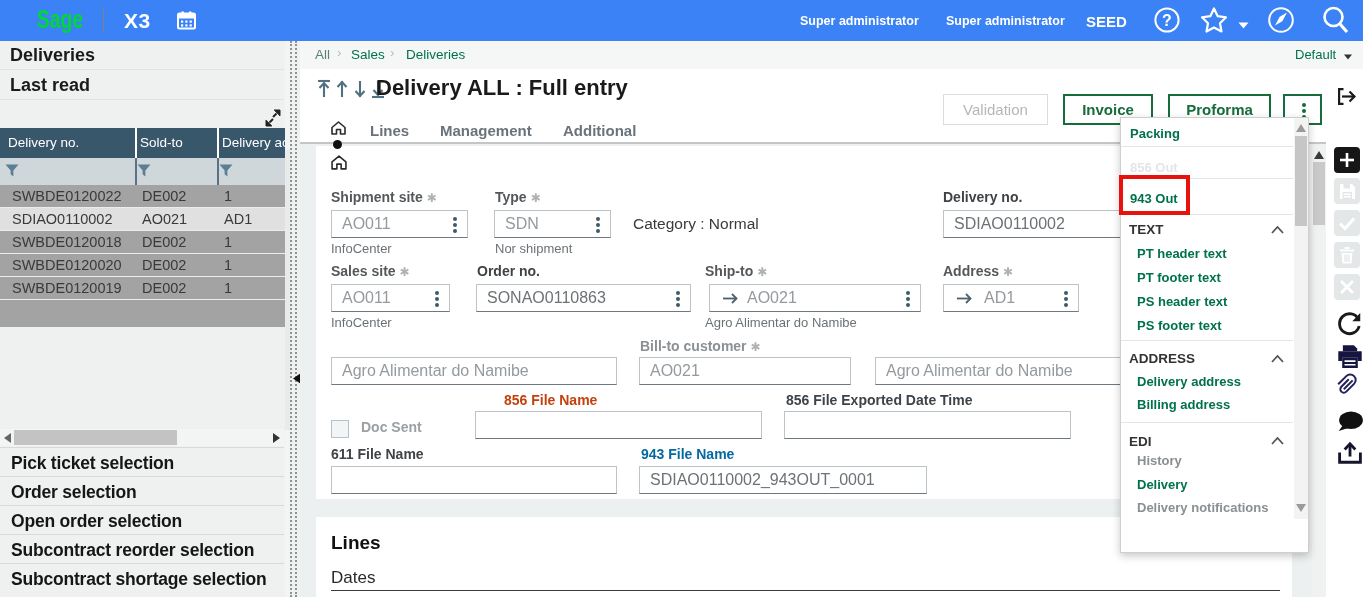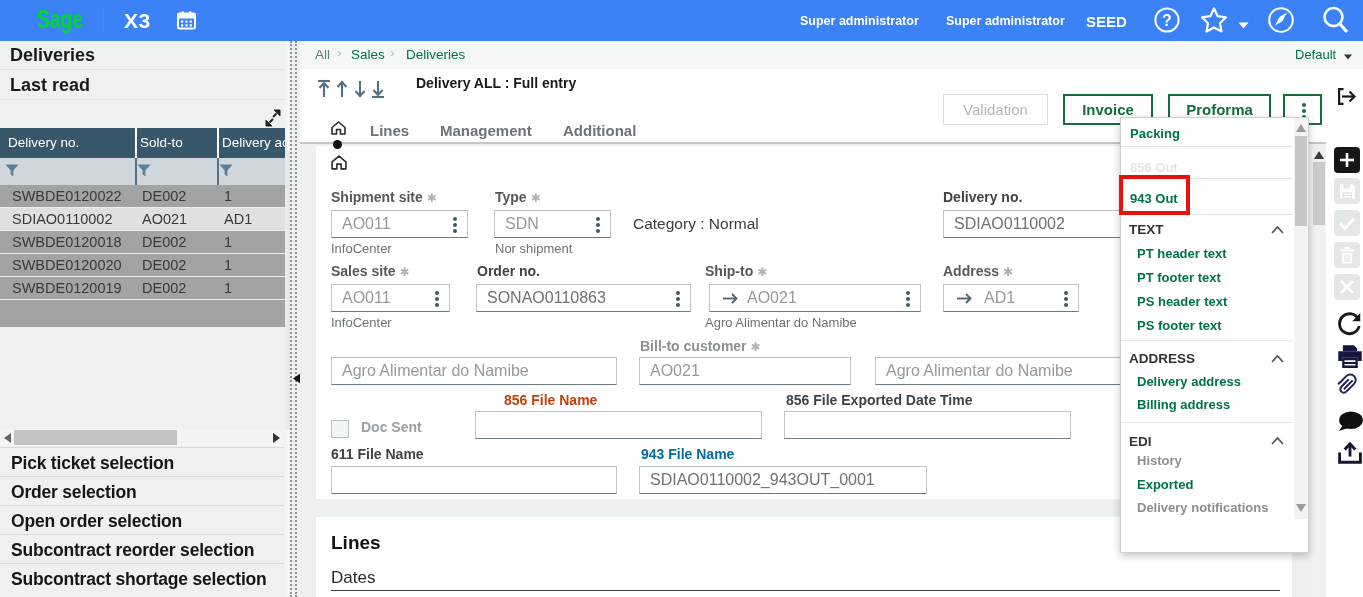--- a/index.html
+++ b/index.html
@@ -210,7 +210,7 @@
       <path d="M57.5 11 L62 16 L66.5 11"></path>
   </g>
 </svg>
-<div class="abs" style="left:416px;top:75px;font-size:14px;font-weight:bold;color:#1a1a1a">Delivery ALL : Full entry</div>
+<div class="abs" style="left:376px;top:75px;font-size:22px;font-weight:bold;color:#1a1a1a">Delivery ALL : Full entry</div>
 
 <div class="btn" style="left:943px;width:105px;border:1px solid #dcdcdc;color:#b3b7ba;line-height:29px;font-weight:normal">Validation</div>
 <div class="btn" style="left:1063px;width:90px;line-height:27px">Invoice</div>

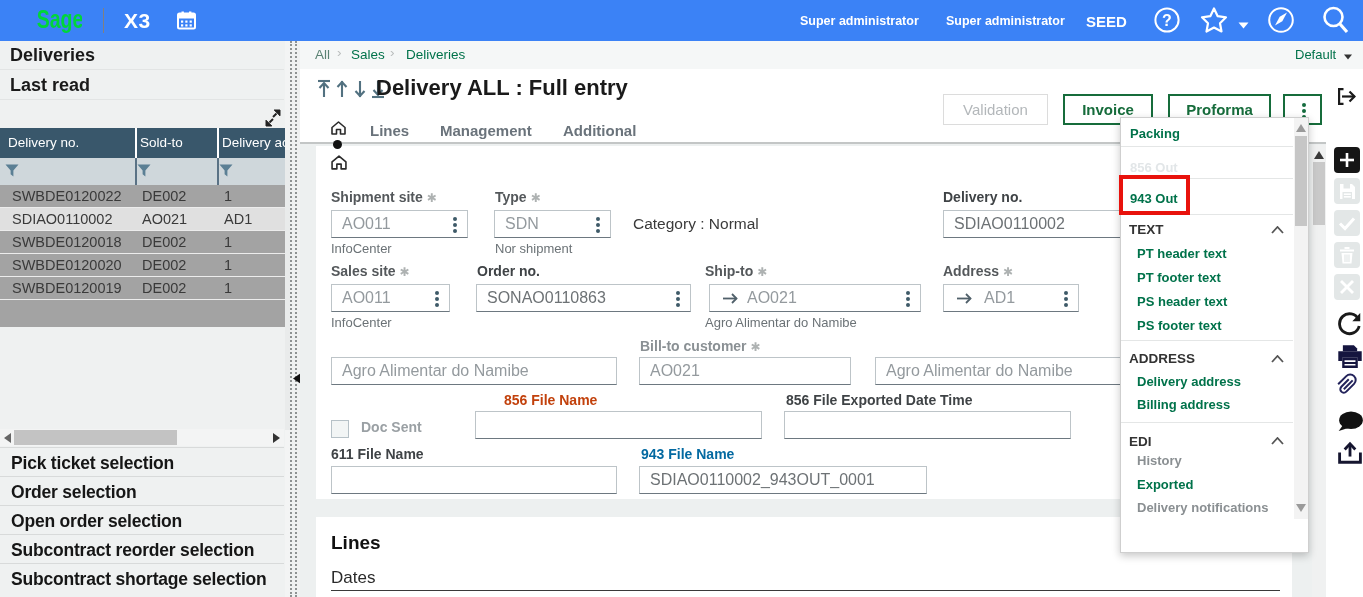--- a/index.html
+++ b/index.html
@@ -438,7 +438,7 @@
       <path d="M1 7 L6.5 1 L12 7" fill="none" stroke="#555" stroke-width="1.8"></path>
     </svg>
   <div class="dditem" style="left:16px;top:335px;color:#8a8f92">History</div>
-  <div class="dditem" style="left:16px;top:359px">Exported</div>
+  <div class="dditem" style="left:16px;top:359px">Delivery</div>
   <div class="dditem" style="left:16px;top:382px;color:#8a8f92">Delivery notifications</div>
 
   <div class="abs" style="left:173px;top:0;width:14px;height:401px;background:#f3f3f3">

